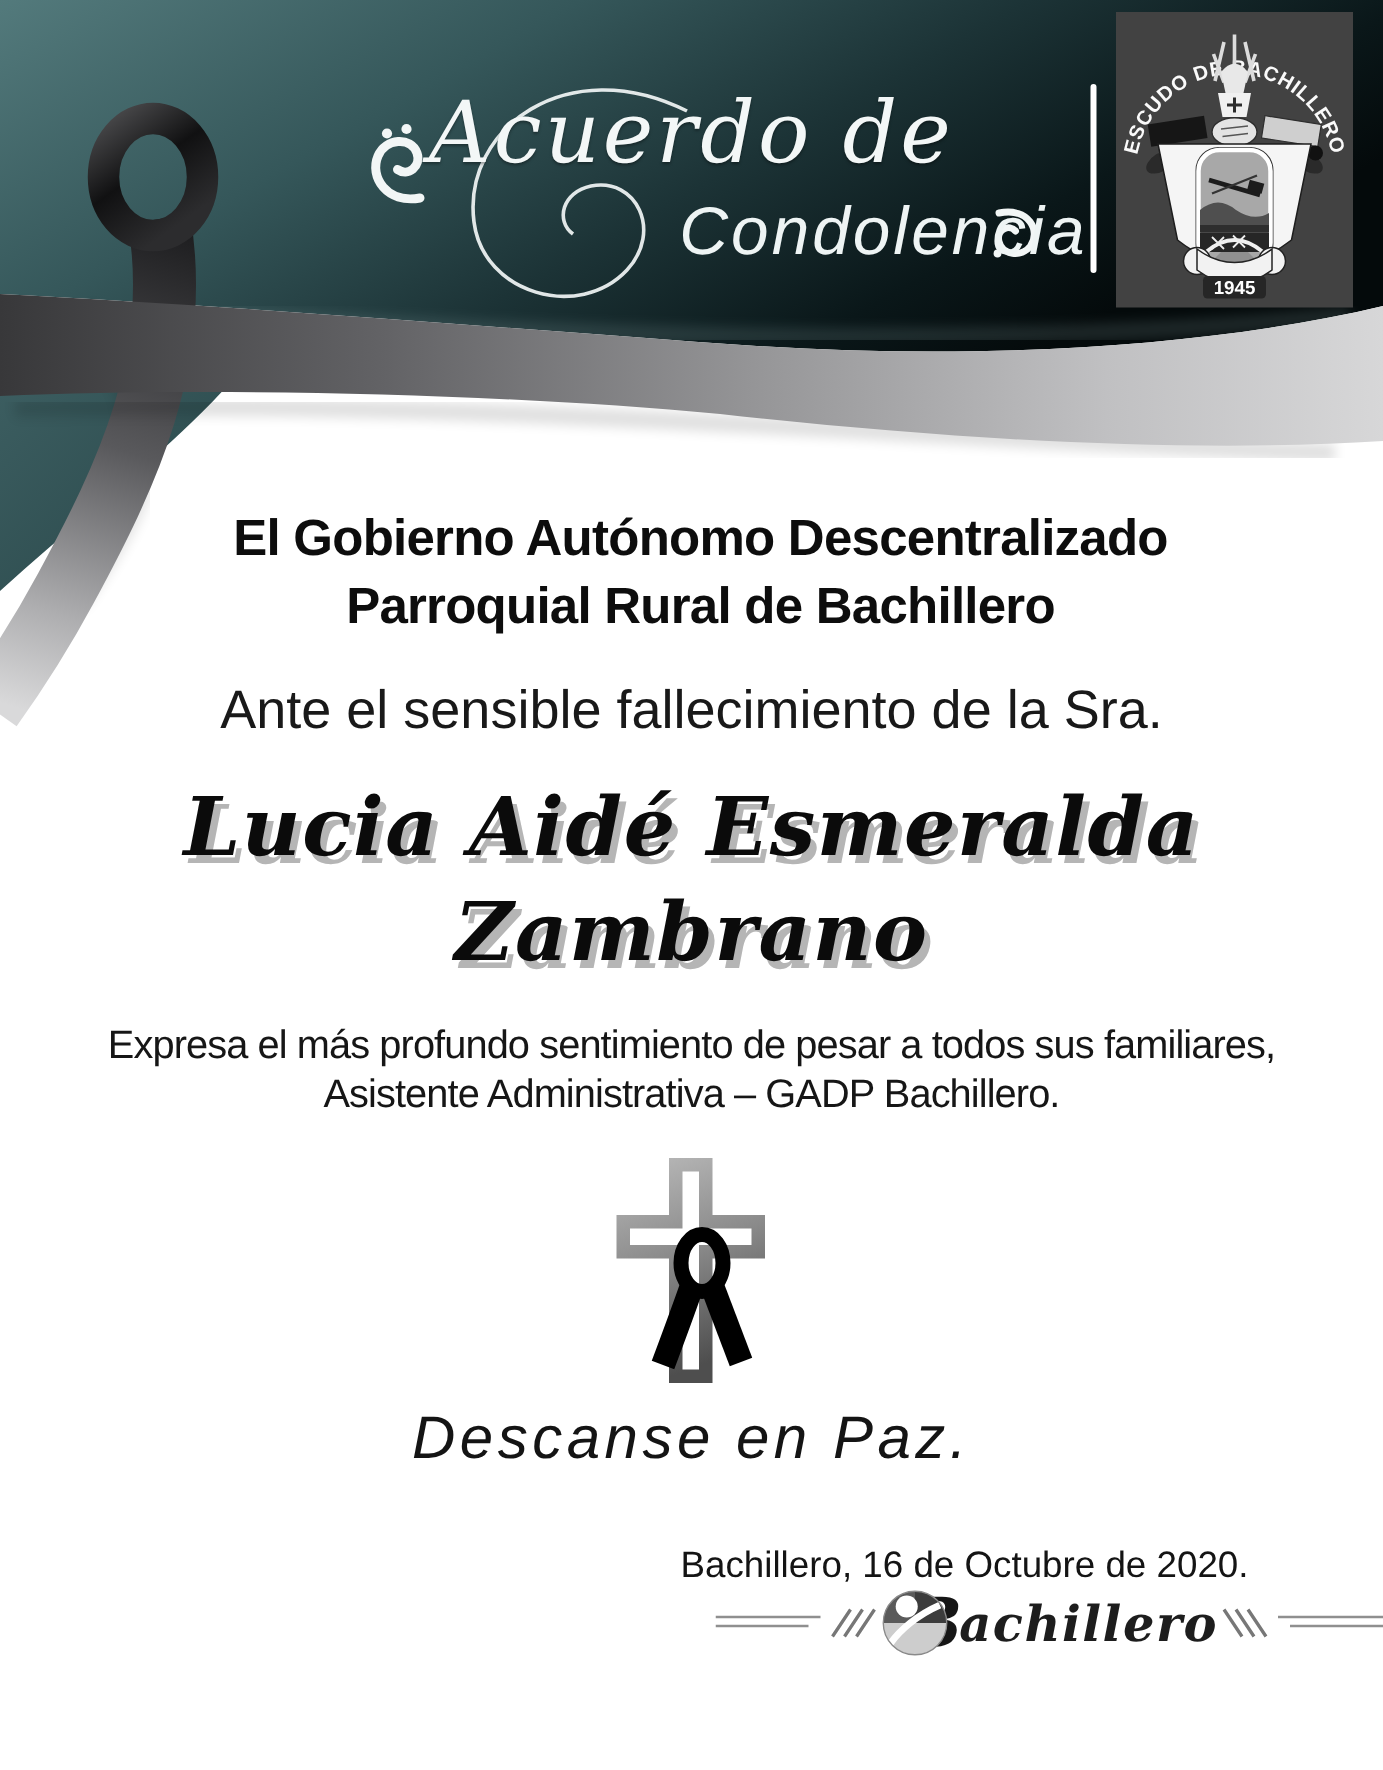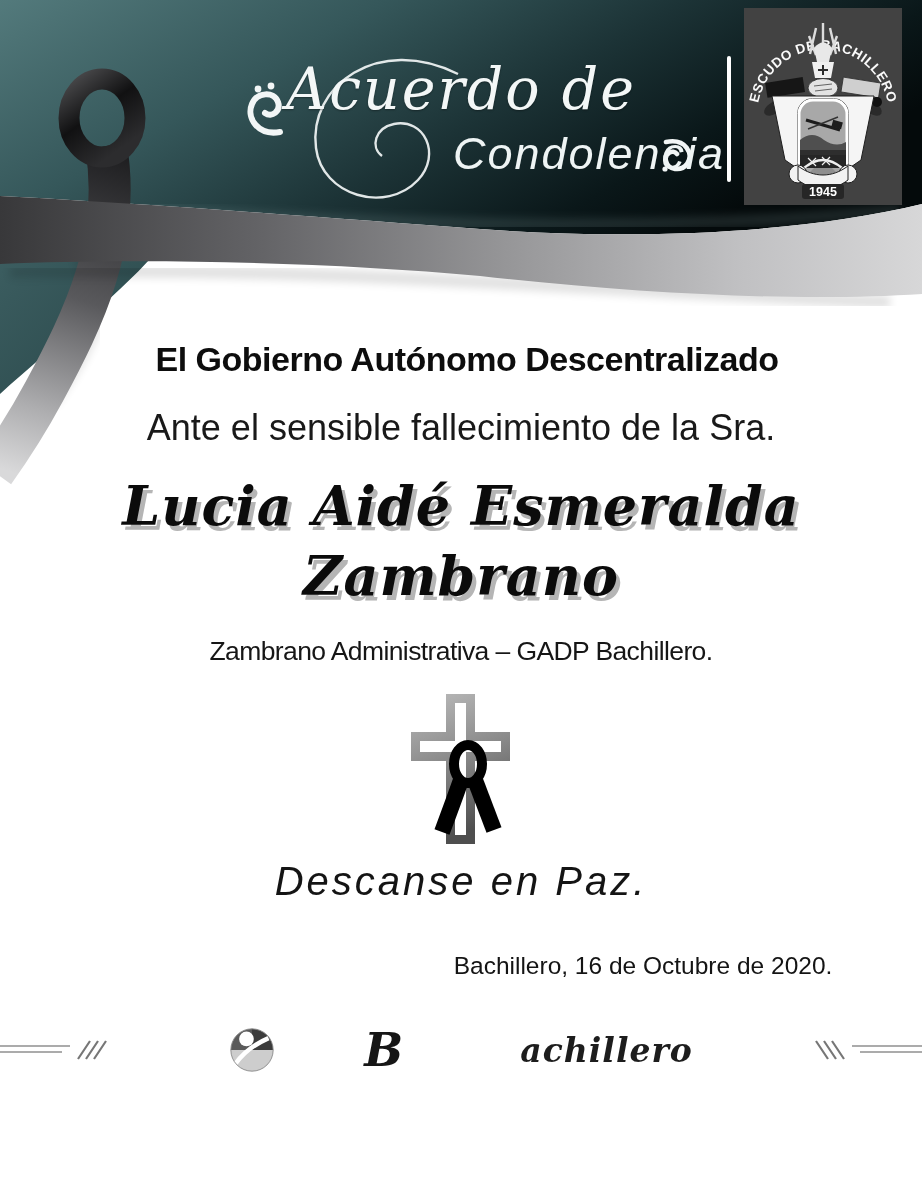--- a/index.html
+++ b/index.html
@@ -160,6 +160,7 @@
   <div class="main">
     <h1 class="org-title">
       <span>El Gobierno Autónomo Descentralizado</span>
+      <span>Parroquial Rural de Bachillero</span>
     </h1>
 
     <p class="intro">Ante el sensible fallecimiento de la Sra.</p>

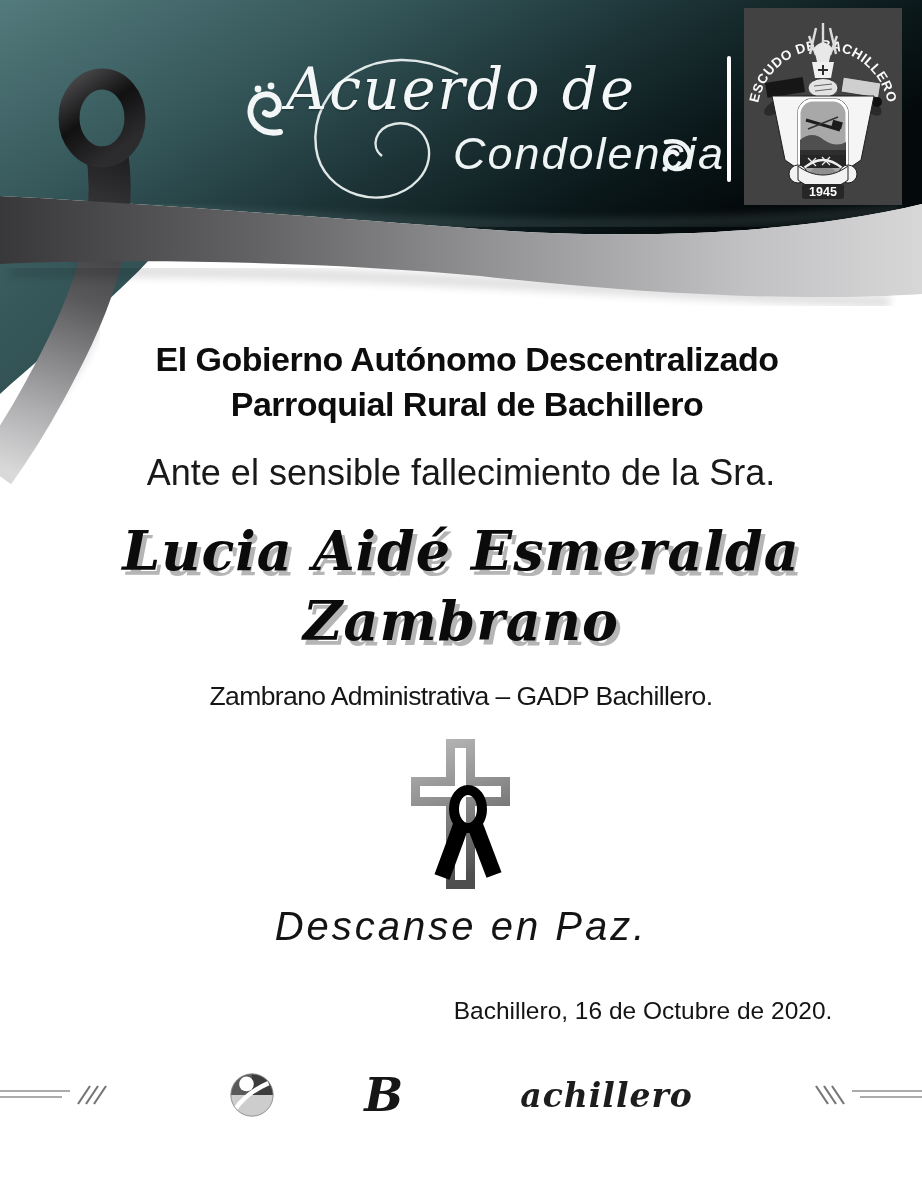--- a/index.html
+++ b/index.html
@@ -168,6 +168,7 @@
     <div class="deceased">Lucia Aidé Esmeralda Zambrano</div>
 
     <p class="message">
+      <span>Expresa el más profundo sentimiento de pesar a todos sus familiares,</span>
       <span>Zambrano Administrativa – GADP Bachillero.</span>
     </p>
 

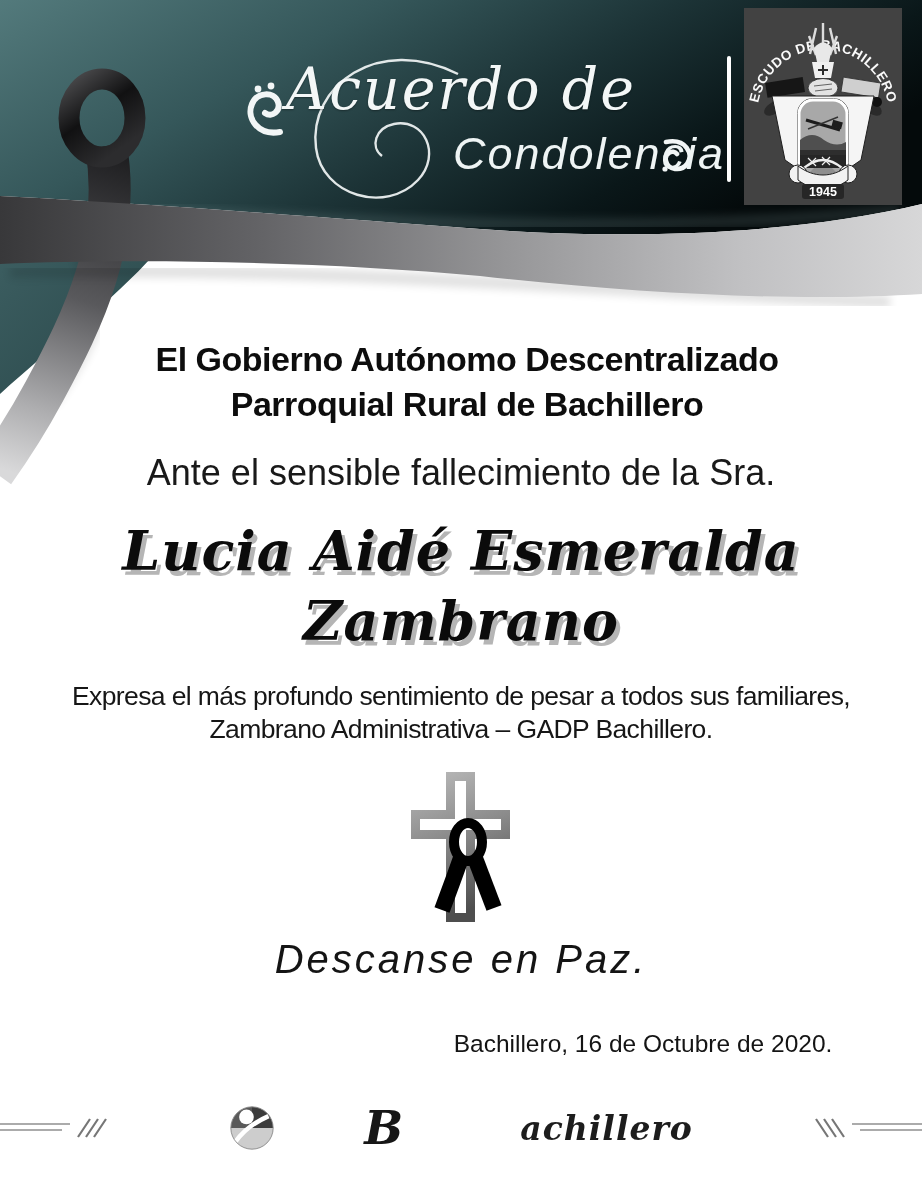--- a/index.html
+++ b/index.html
@@ -169,7 +169,7 @@
 
     <p class="message">
       <span>Expresa el más profundo sentimiento de pesar a todos sus familiares,</span>
-      <span>Zambrano Administrativa – GADP Bachillero.</span>
+      <span>Asistente Administrativa – GADP Bachillero.</span>
     </p>
 
     <div class="cross-wrap">

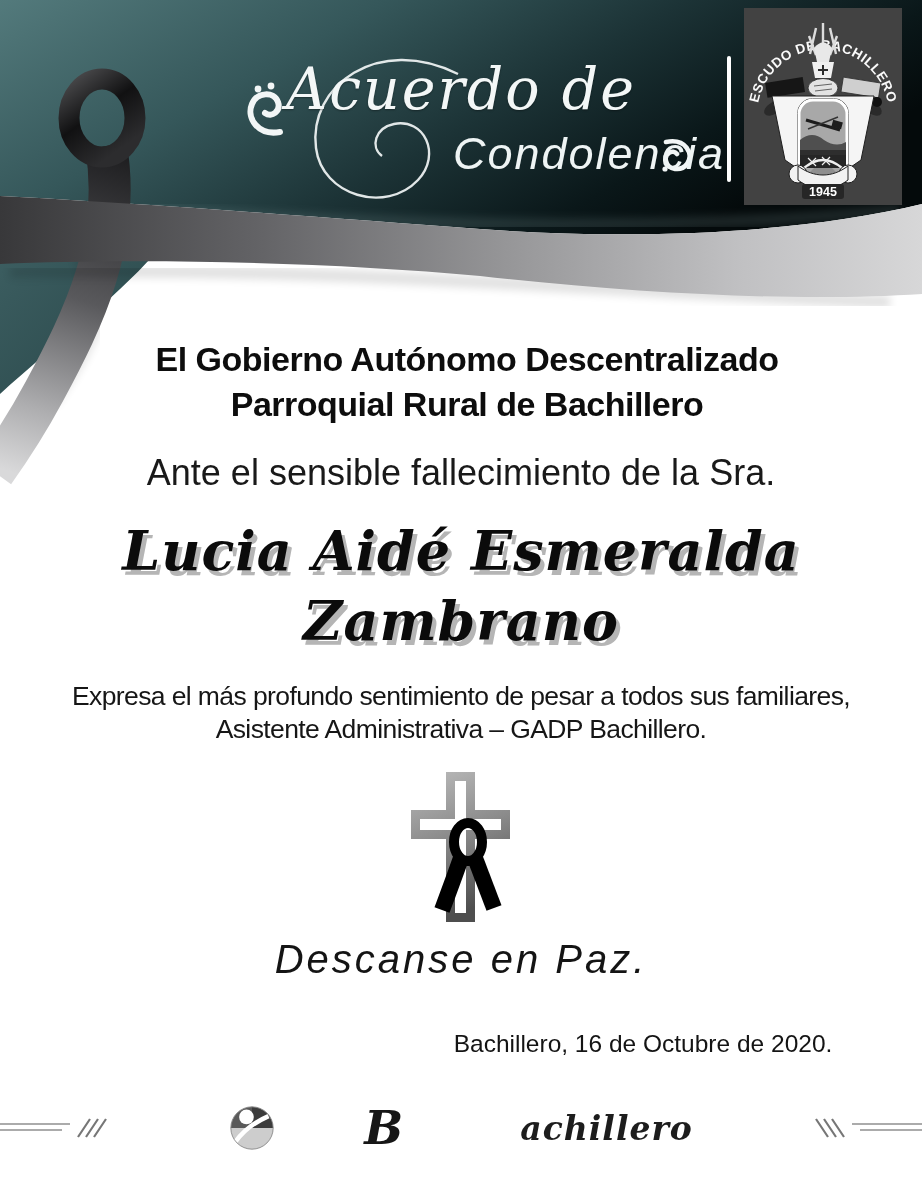--- a/index.html
+++ b/index.html
@@ -32,7 +32,7 @@
         color:#141414;letter-spacing:3px;line-height:58px;}
   .dateline{margin:42px 0 0 0;font-size:24.5px;color:#141414;position:relative;left:182px;}
   
-  .footer{margin-top:46px;display:flex;align-items:center;justify-content:space-between;gap:0;}
+  .footer{display:flex;align-items:center;justify-content:flex-end;gap:0;}
   .logo-emblem{position:relative;width:46px;height:48px;}
   .logo-b{font-family:"DejaVu Serif",serif;font-style:italic;font-weight:bold;font-size:46px;
         color:#161616;margin-left:-30px;line-height:46px;}

